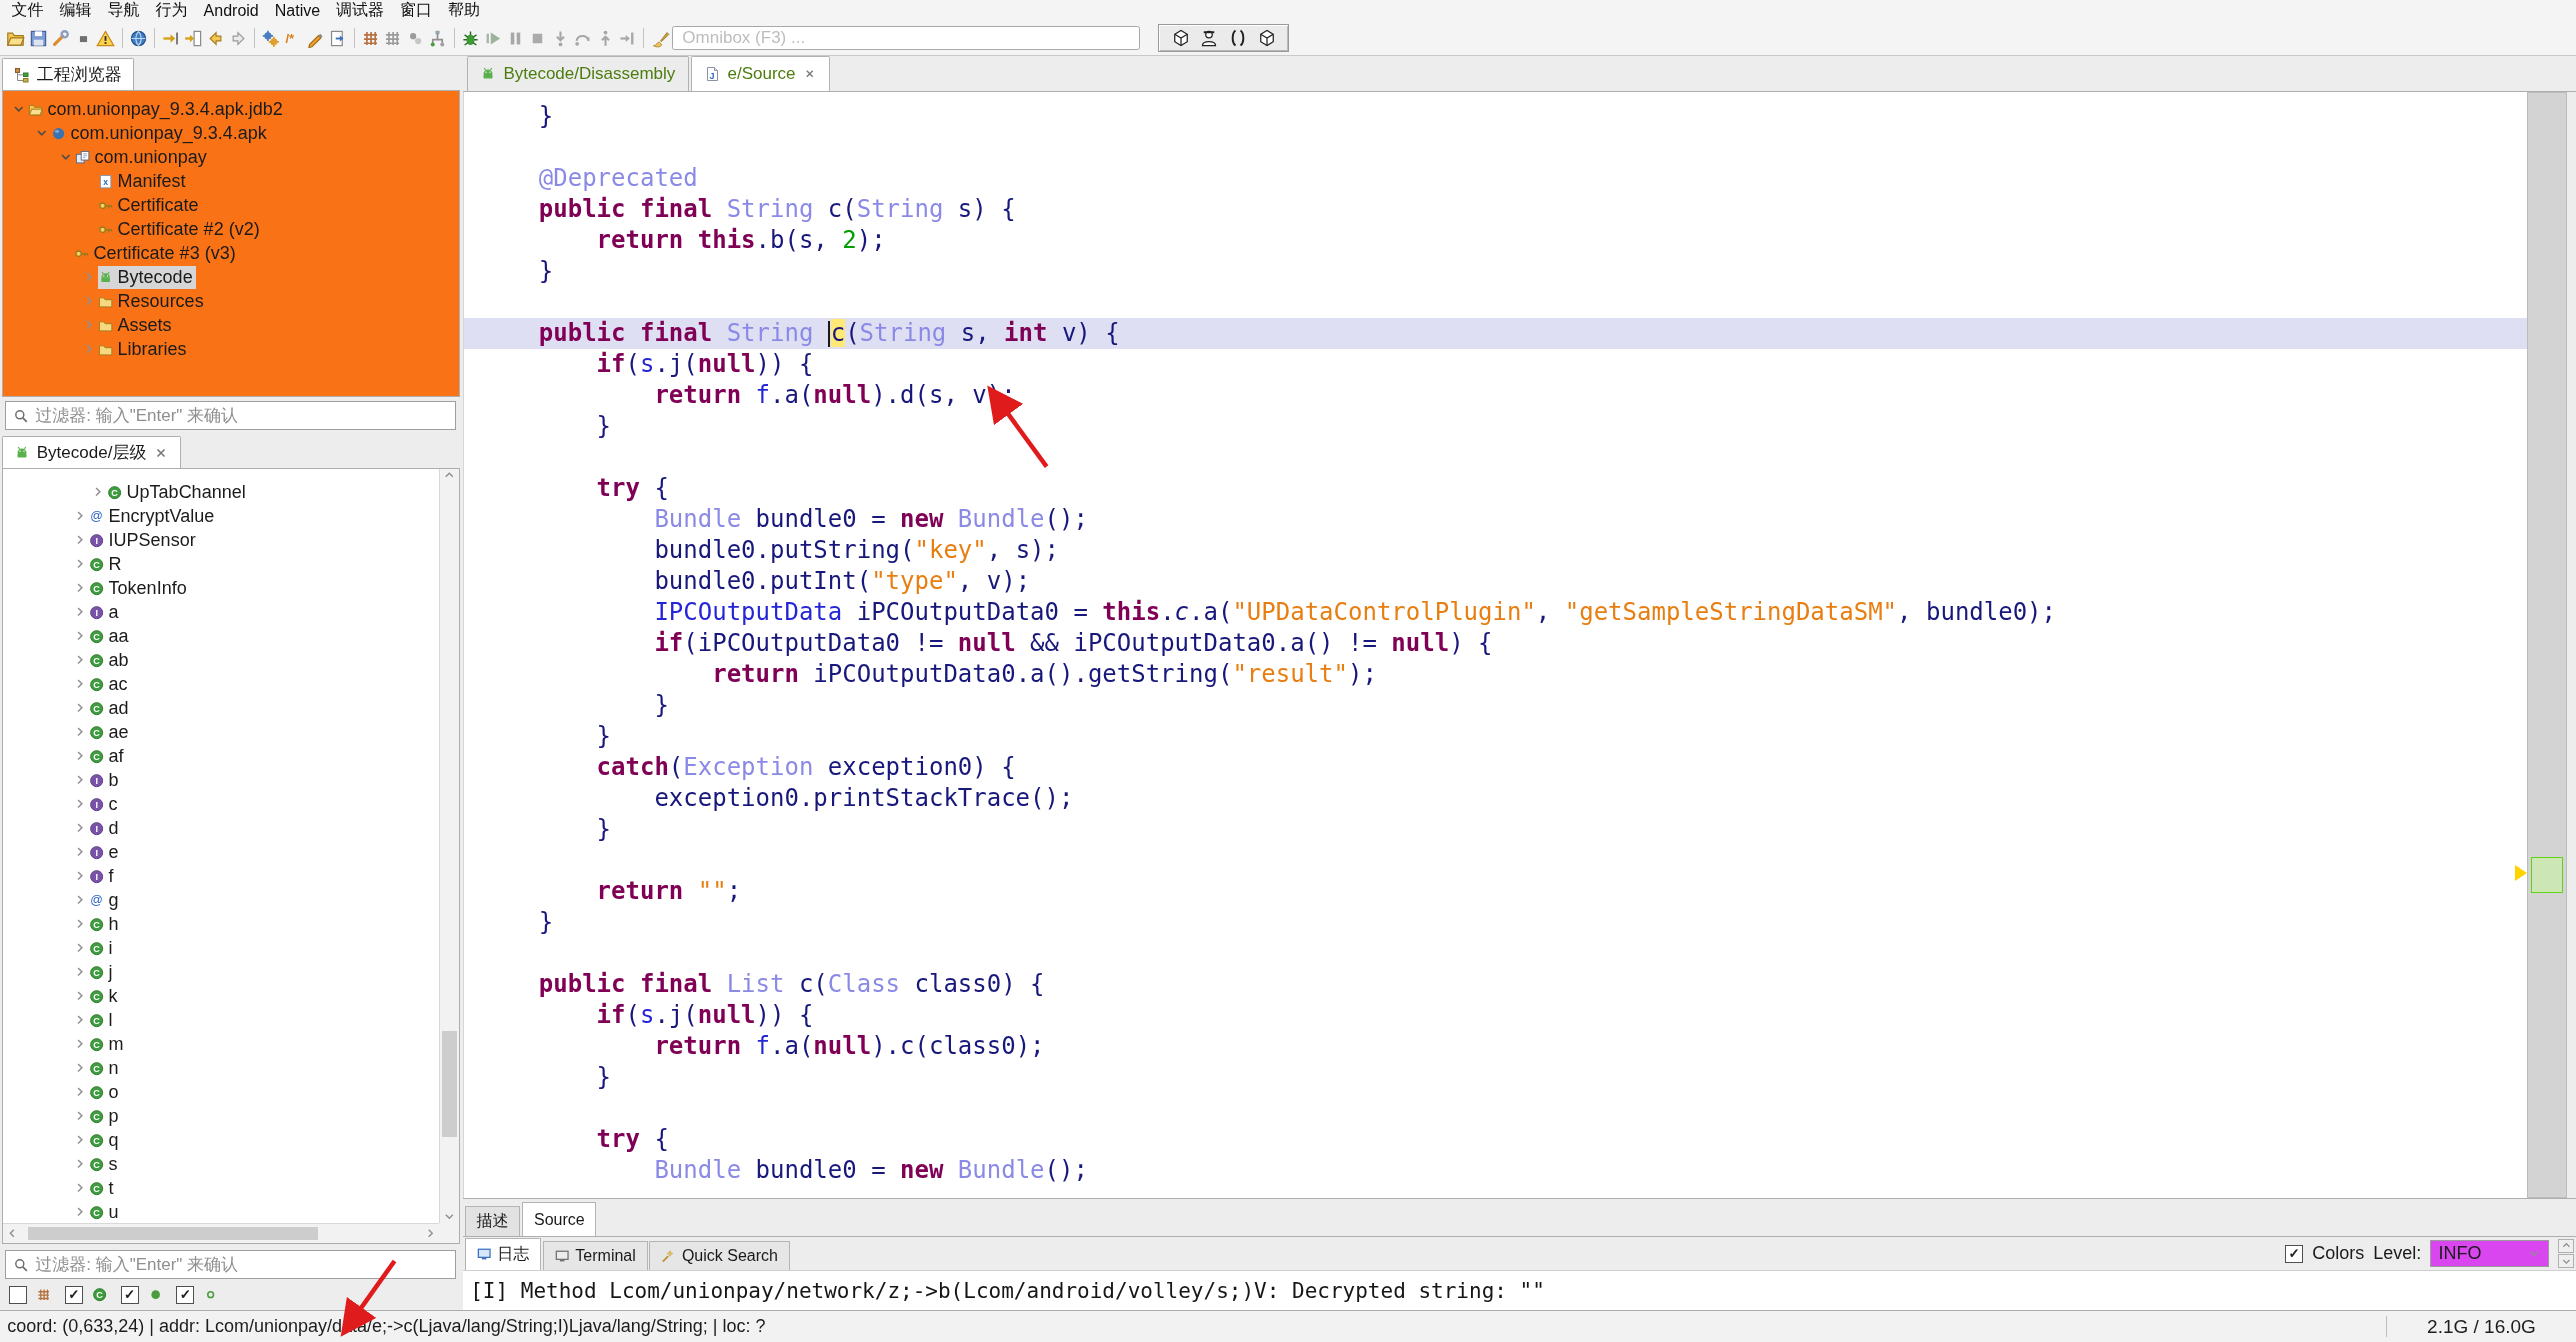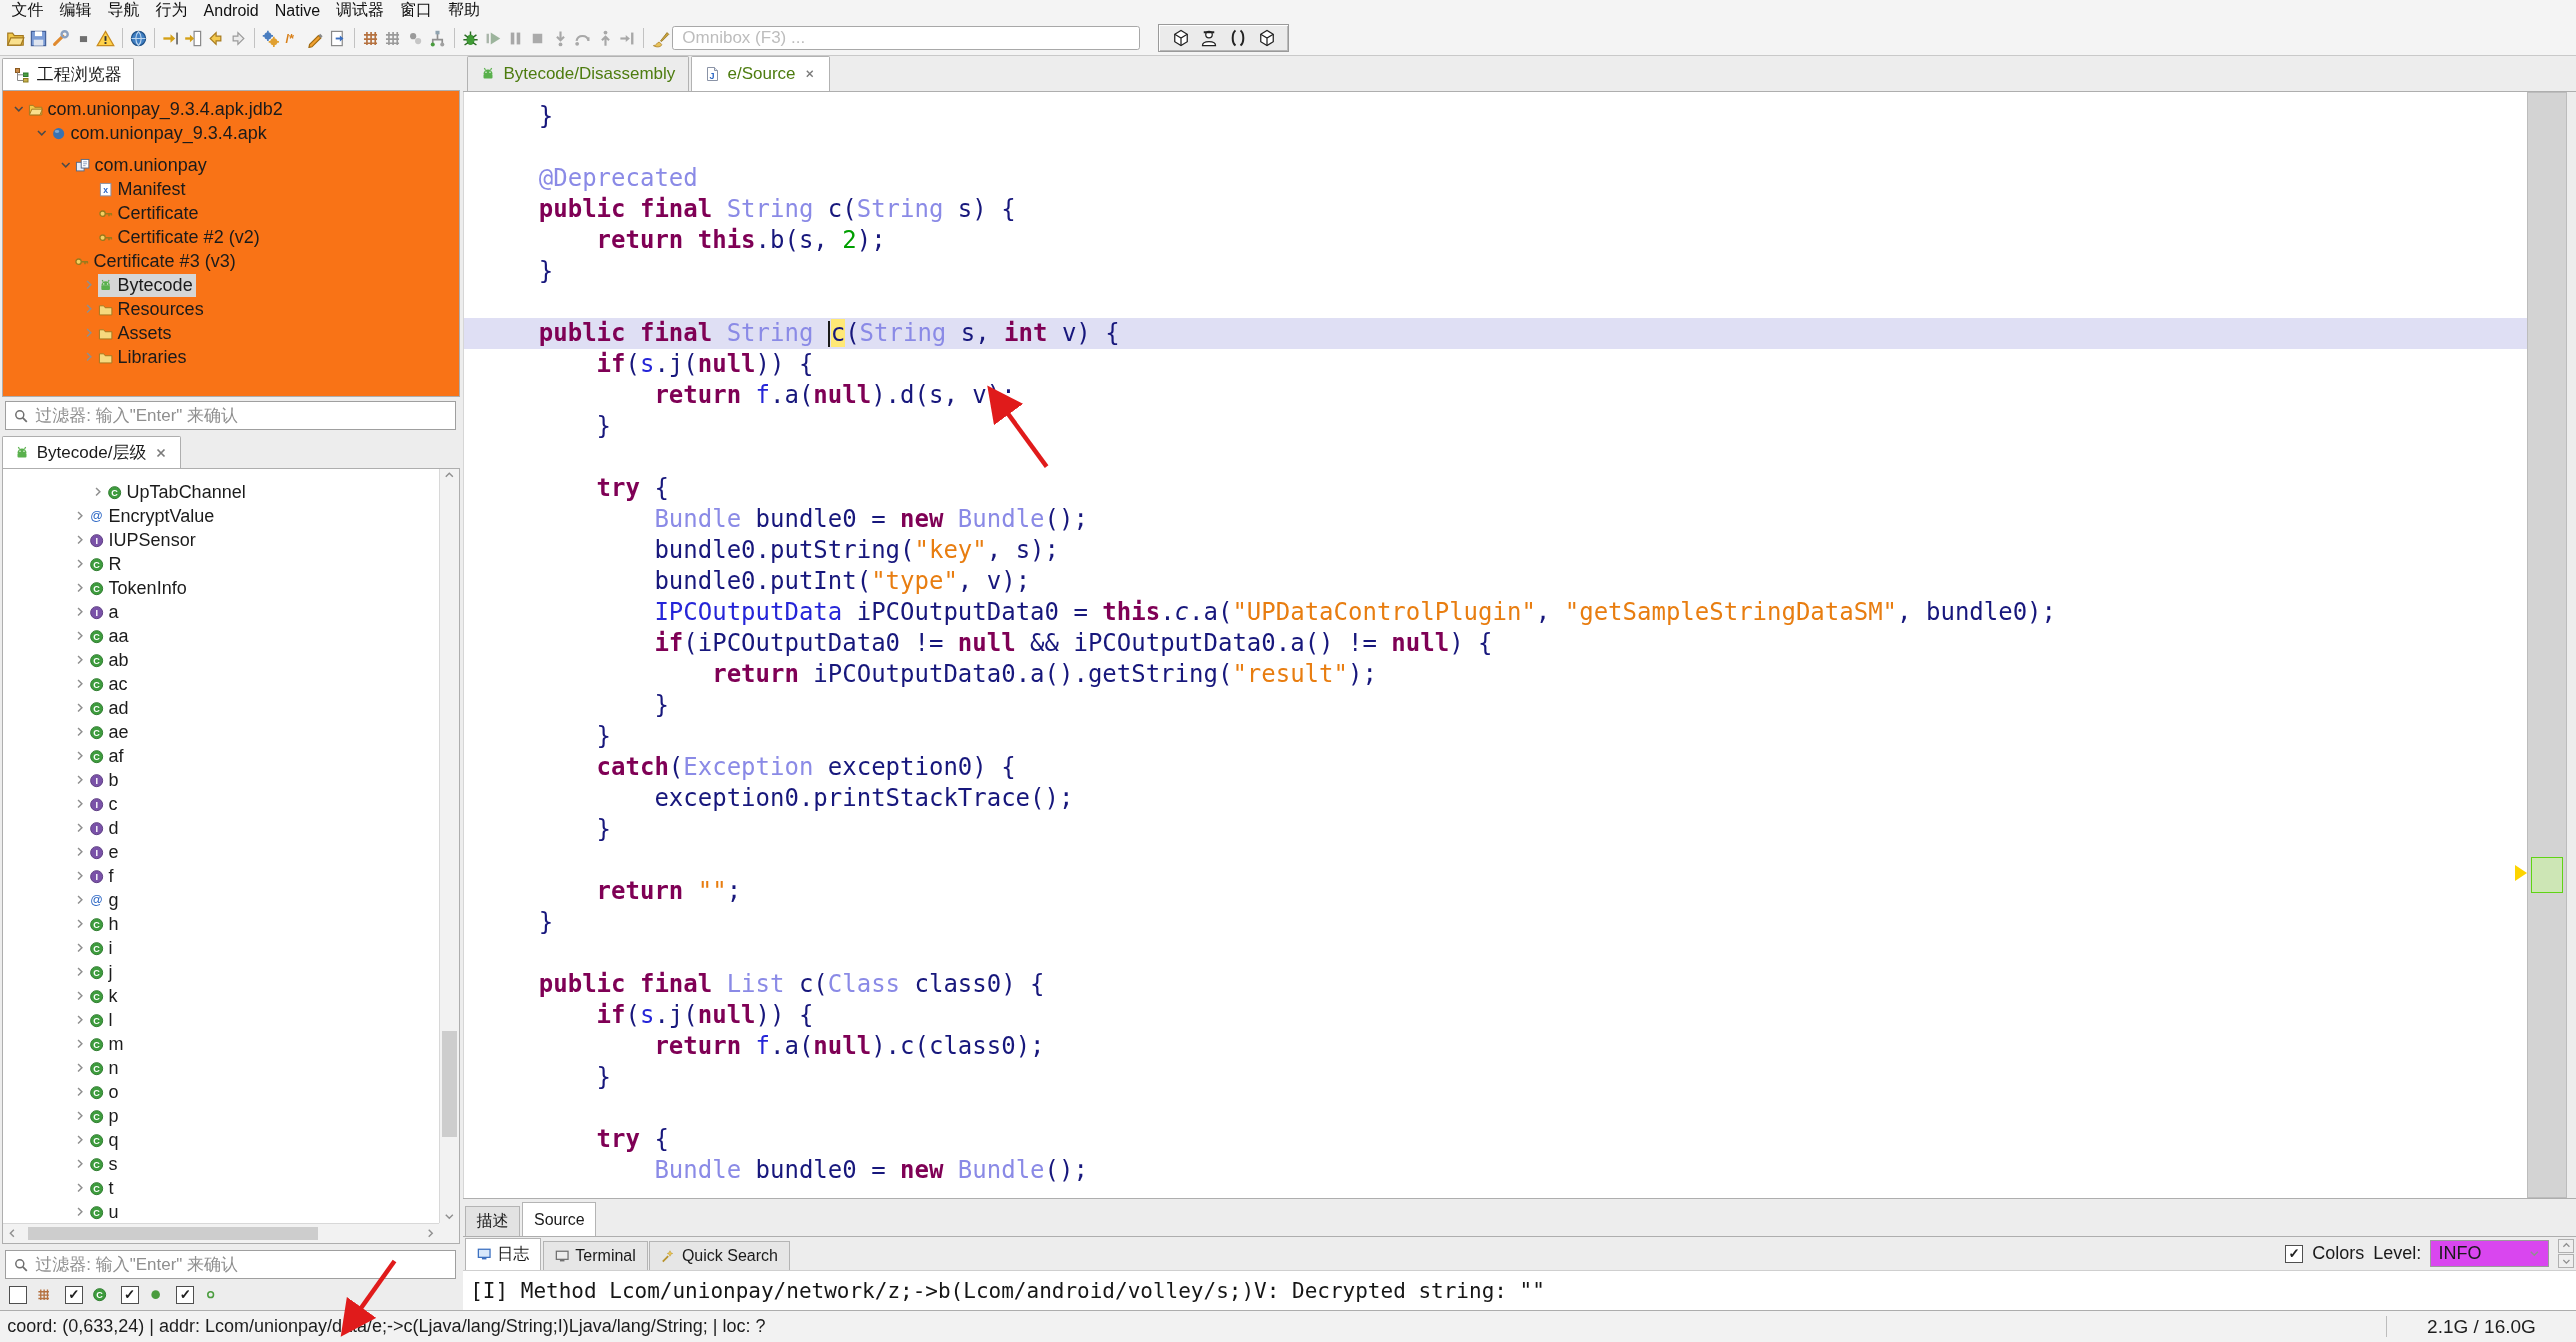--- a/index.html
+++ b/index.html
@@ -436,7 +436,7 @@
         <span class="tlabel">com.unionpay_9.3.4.apk</span>
       </span>
     </div>
-    <div class="trow" style="padding-left: 56px; margin-top: 8px;">
+    <div class="trow" style="padding-left: 56px;">
       <span class="exp">
         <span class="ico">
           <svg viewBox="0 0 16 16">

